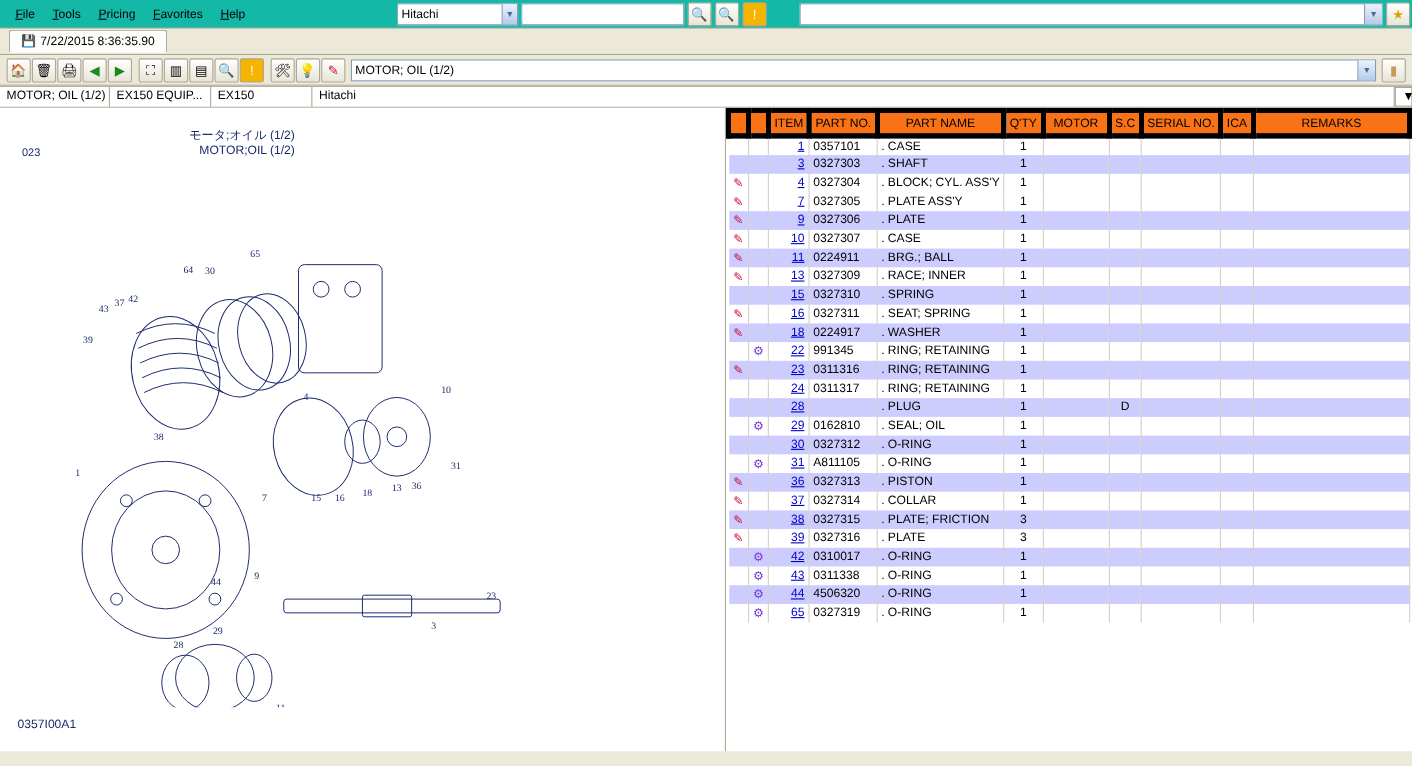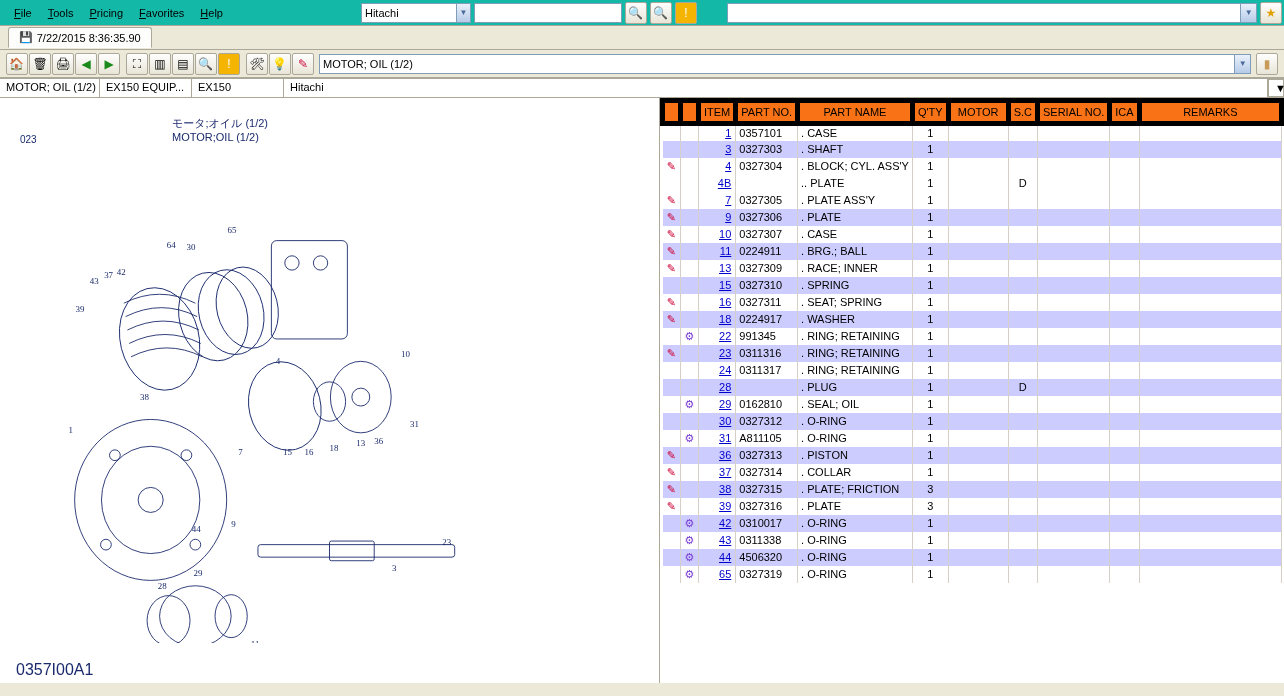--- a/index.html
+++ b/index.html
@@ -32,7 +32,7 @@
 .gear { color: #7a3fd4; font-size: 11px; }
 td.ctr { text-align:center; }
 td.rgt { text-align:right; padding-right:4px;}
-.diag-title { position:absolute; top:18px; left:172px; font-size:11px; color:#1a2a6c; font-family: "MS Gothic", sans-serif; line-height:14px;}
+.diag-title { position:absolute; top:18px; left:172px; font-size:11px; color:#1a2a6c; font-family: "MS Gothic", sans-serif; line-height:14px;text-align:right;}
 .diag-code-top { position:absolute; top:36px; left:20px; font-size:10px; color:#1a2a6c;}
 .diag-code-bot { position:absolute; bottom:4px; left:16px; font-size:16px; color:#1a2a6c;}
 .sketch { position:absolute; top:80px; left:20px; right:20px; bottom:40px; }

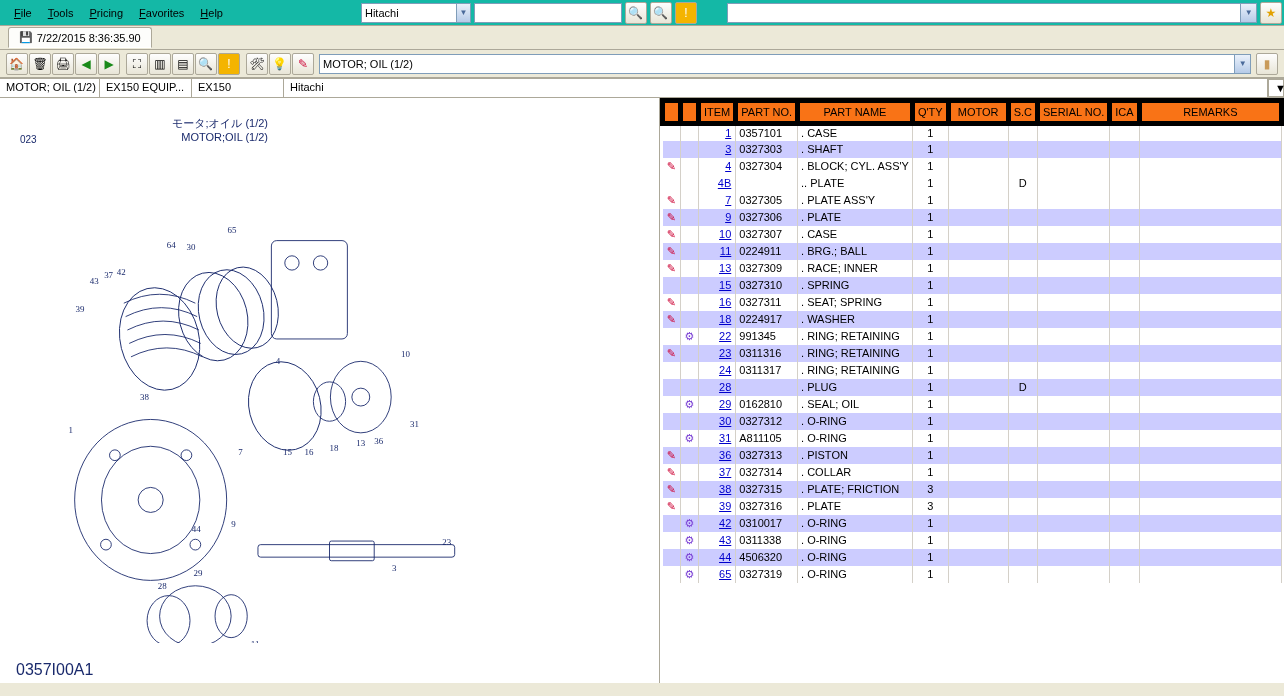--- a/index.html
+++ b/index.html
@@ -243,19 +243,6 @@
               <td></td>
             </tr>
             <tr>
-              <td class="ctr"></td>
-              <td class="ctr"></td>
-              <td class="rgt"><span class="item-link">4B</span></td>
-              <td></td>
-              <td>.. PLATE</td>
-              <td class="ctr">1</td>
-              <td></td>
-              <td class="ctr">D</td>
-              <td></td>
-              <td></td>
-              <td></td>
-            </tr>
-            <tr>
               <td class="ctr"><span class="flag">✎</span></td>
               <td class="ctr"></td>
               <td class="rgt"><span class="item-link">7</span></td>

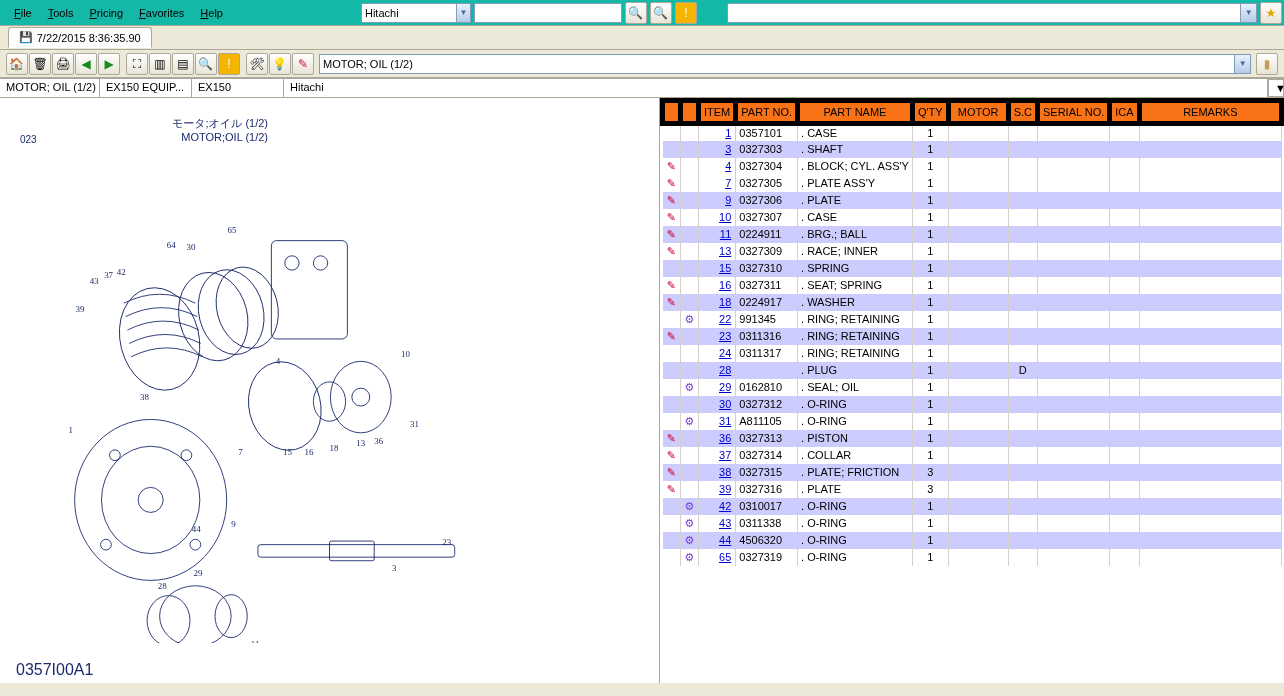--- a/index.html
+++ b/index.html
@@ -34,7 +34,7 @@
 td.rgt { text-align:right; padding-right:4px;}
 .diag-title { position:absolute; top:18px; left:172px; font-size:11px; color:#1a2a6c; font-family: "MS Gothic", sans-serif; line-height:14px;text-align:right;}
 .diag-code-top { position:absolute; top:36px; left:20px; font-size:10px; color:#1a2a6c;}
-.diag-code-bot { position:absolute; bottom:4px; left:16px; font-size:16px; color:#1a2a6c;}
+.diag-code-bot { position:absolute; bottom:18px; left:16px; font-size:11px; color:#1a2a6c;}
 .sketch { position:absolute; top:80px; left:20px; right:20px; bottom:40px; }
 svg { display:block; }
 .col-flag{width:18px;} .col-icon{width:18px;} .col-item{width:34px;} .col-partno{width:58px;} .col-name{width:108px;} .col-qty{width:30px;} .col-code{width:60px;} .col-sc{width:26px;} .col-serial{width:62px;} .col-ica{width:26px;}

